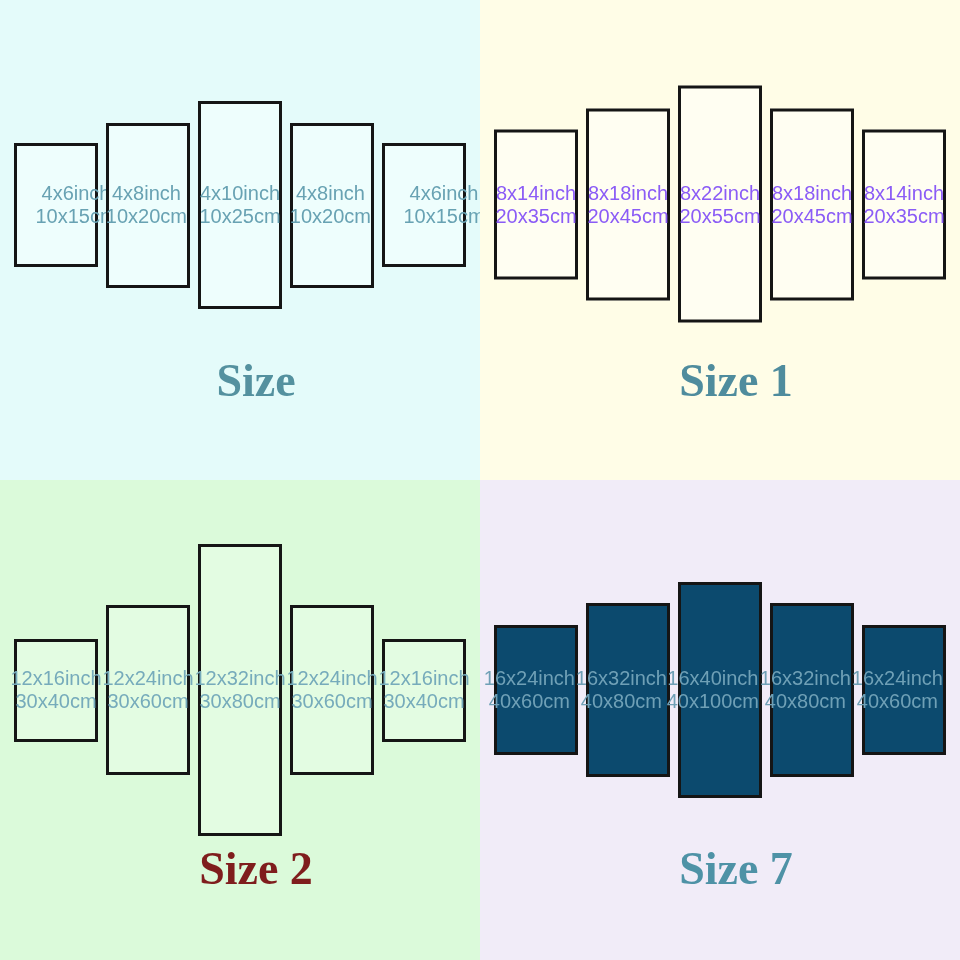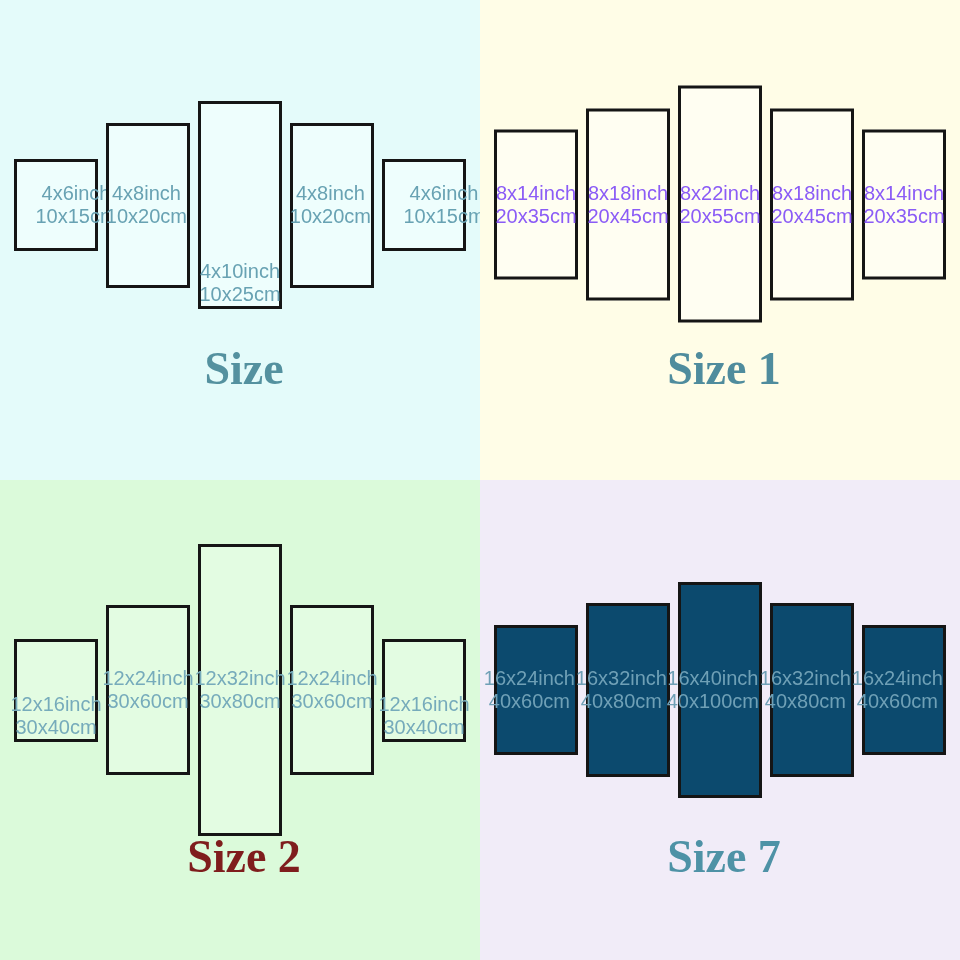--- a/index.html
+++ b/index.html
@@ -46,7 +46,7 @@
   .q3 .panel{background:#0c4a6e;align-items:flex-end;}
 
   
-  .q0 .p0,.q0 .p4{height:92px;padding-left:40px;} .q0 .p1,.q0 .p3{height:165px;align-items:flex-end;} .q0 .p2{height:208px;justify-content:flex-end;}
+  .q0 .p0,.q0 .p4{height:124px;padding-left:40px;} .q0 .p1,.q0 .p3{height:165px;align-items:flex-end;} .q0 .p2{height:208px;justify-content:flex-end;}
   .q1 .p0,.q1 .p4{height:150px;} .q1 .p1,.q1 .p3{height:192px;} .q1 .p2{height:237px;justify-content:center;}
   .q2 .p0,.q2 .p4{height:103px;justify-content:flex-end;} .q2 .p1,.q2 .p3{height:170px;} .q2 .p2{height:292px;}
   .q3 .p0,.q3 .p4{height:130px;} .q3 .p1,.q3 .p3{height:174px;} .q3 .p2{height:216px;padding-left:32px;}

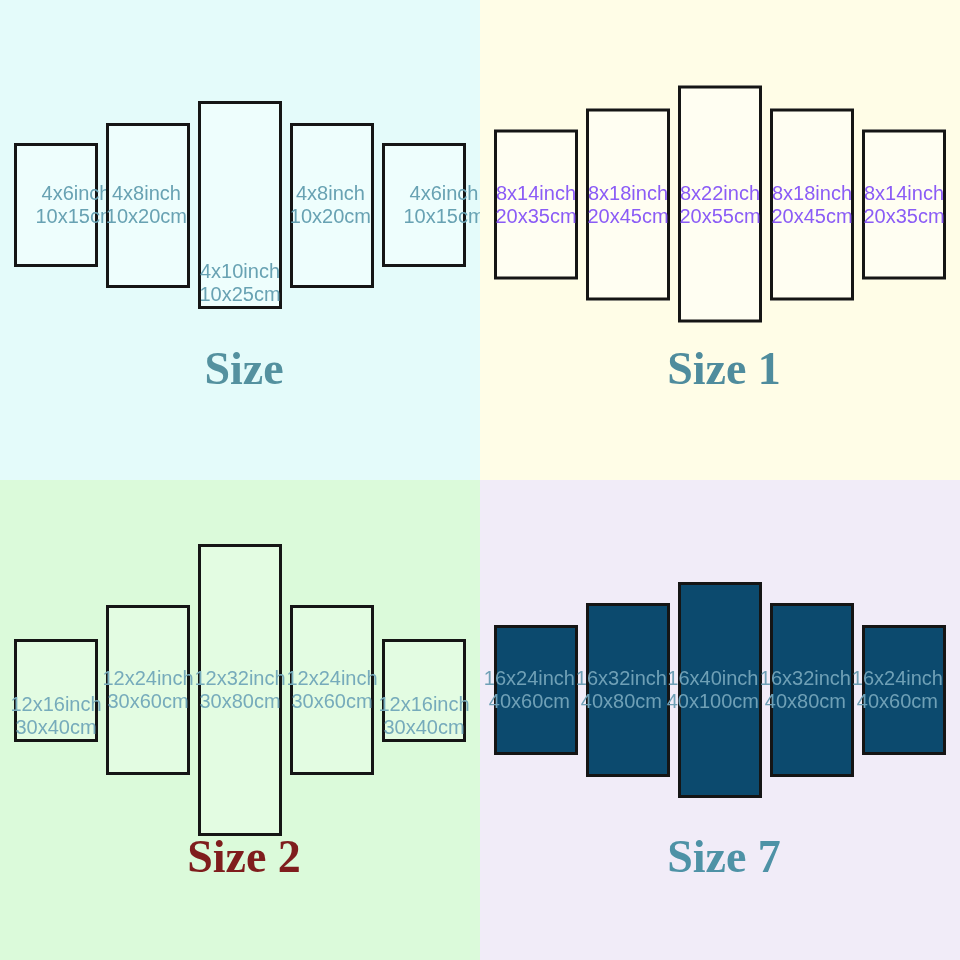--- a/index.html
+++ b/index.html
@@ -46,7 +46,7 @@
   .q3 .panel{background:#0c4a6e;align-items:flex-end;}
 
   
-  .q0 .p0,.q0 .p4{height:124px;padding-left:40px;} .q0 .p1,.q0 .p3{height:165px;align-items:flex-end;} .q0 .p2{height:208px;justify-content:flex-end;}
+  .q0 .p0,.q0 .p4{height:124px;padding-left:40px;} .q0 .p1,.q0 .p3{height:165px;align-items:flex-end;} .q0 .p2{height:208px;}
   .q1 .p0,.q1 .p4{height:150px;} .q1 .p1,.q1 .p3{height:192px;} .q1 .p2{height:237px;justify-content:center;}
   .q2 .p0,.q2 .p4{height:103px;justify-content:flex-end;} .q2 .p1,.q2 .p3{height:170px;} .q2 .p2{height:292px;}
   .q3 .p0,.q3 .p4{height:130px;} .q3 .p1,.q3 .p3{height:174px;} .q3 .p2{height:216px;padding-left:32px;}

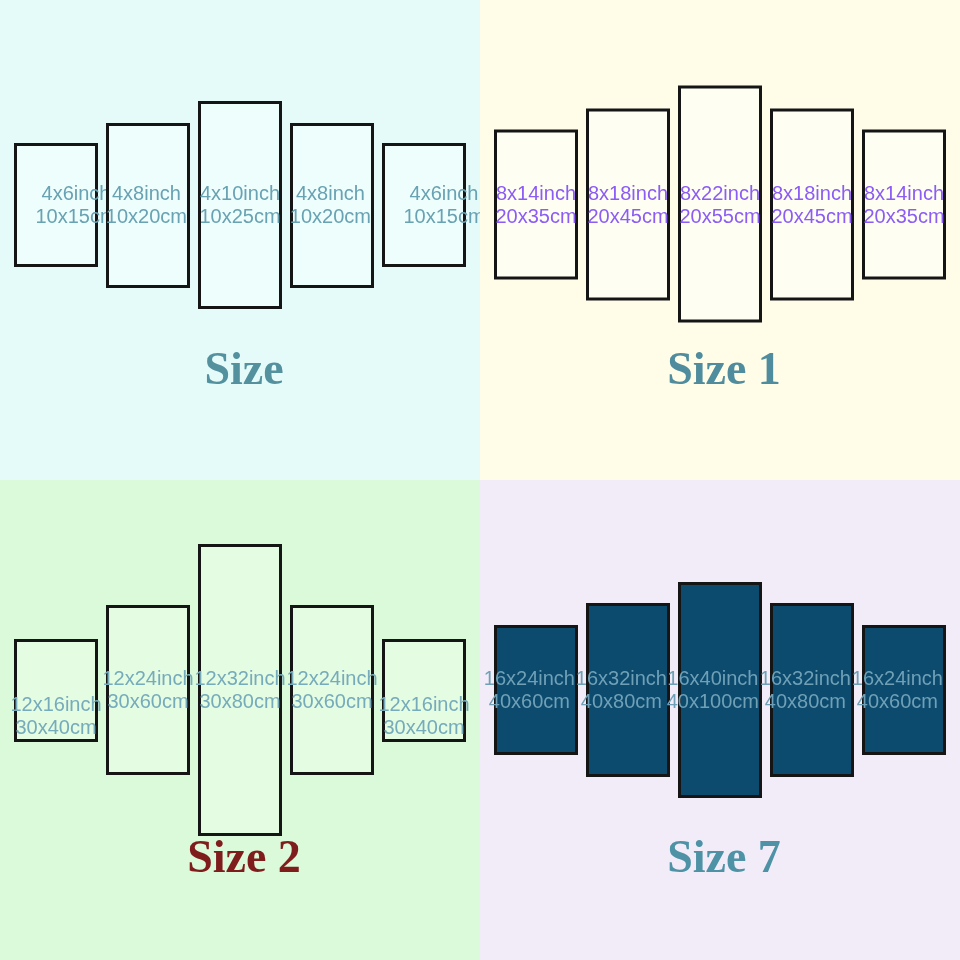--- a/index.html
+++ b/index.html
@@ -62,7 +62,7 @@
   .q3 .label{color:#6FA0B6;}
 
   .title{
-    position:absolute;left:0;width:100%;margin:4px;
+    position:absolute;left:0;width:100%;margin:16px;
     text-align:center;
     font-family:"Liberation Serif",serif;
     font-weight:700;

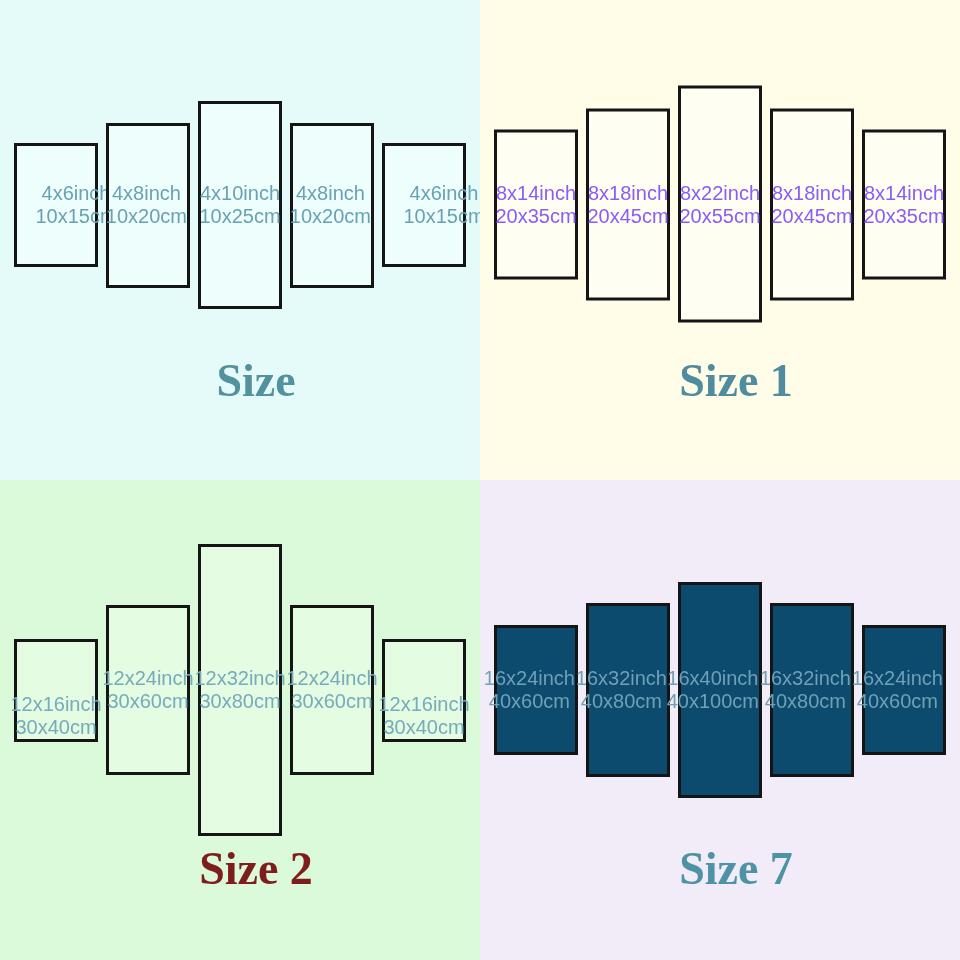--- a/index.html
+++ b/index.html
@@ -48,7 +48,7 @@
   
   .q0 .p0,.q0 .p4{height:124px;padding-left:40px;} .q0 .p1,.q0 .p3{height:165px;align-items:flex-end;} .q0 .p2{height:208px;}
   .q1 .p0,.q1 .p4{height:150px;} .q1 .p1,.q1 .p3{height:192px;} .q1 .p2{height:237px;justify-content:center;}
-  .q2 .p0,.q2 .p4{height:103px;justify-content:flex-end;} .q2 .p1,.q2 .p3{height:170px;} .q2 .p2{height:292px;}
+  .q2 .p0,.q2 .p4{height:103px;} .q2 .p1,.q2 .p3{height:170px;} .q2 .p2{height:292px;}
   .q3 .p0,.q3 .p4{height:130px;} .q3 .p1,.q3 .p3{height:174px;} .q3 .p2{height:216px;padding-left:32px;}
 
   .label{

